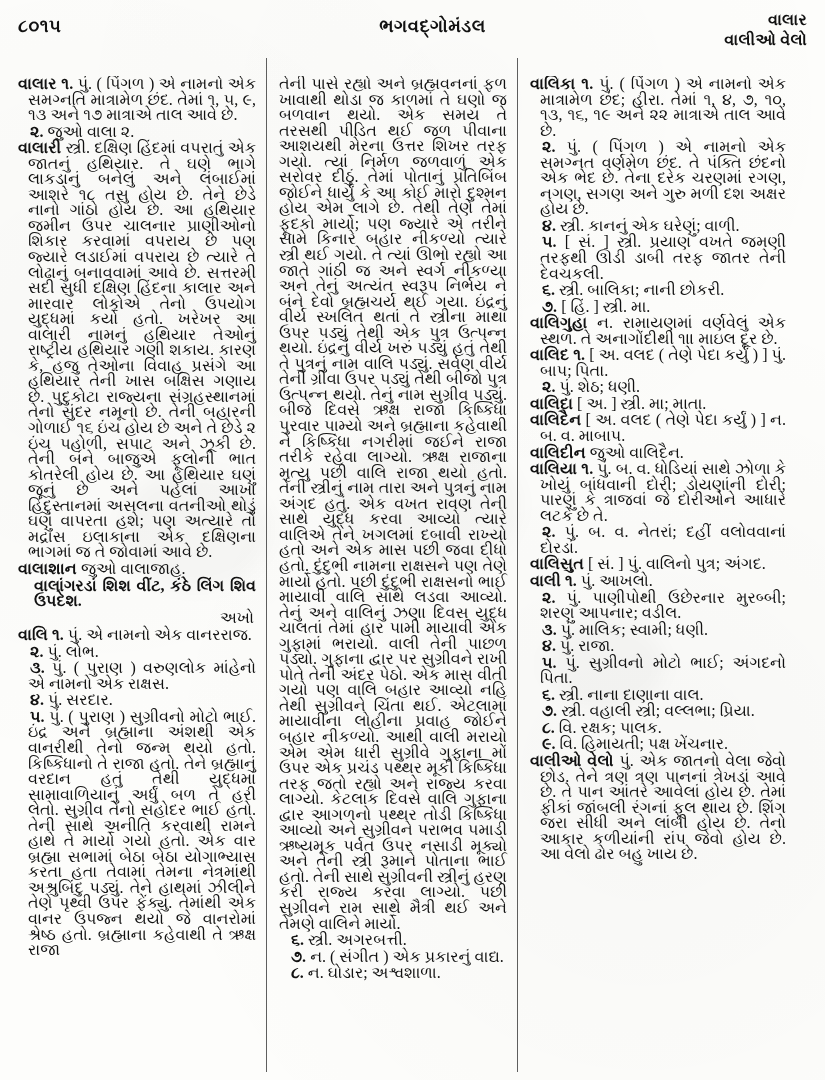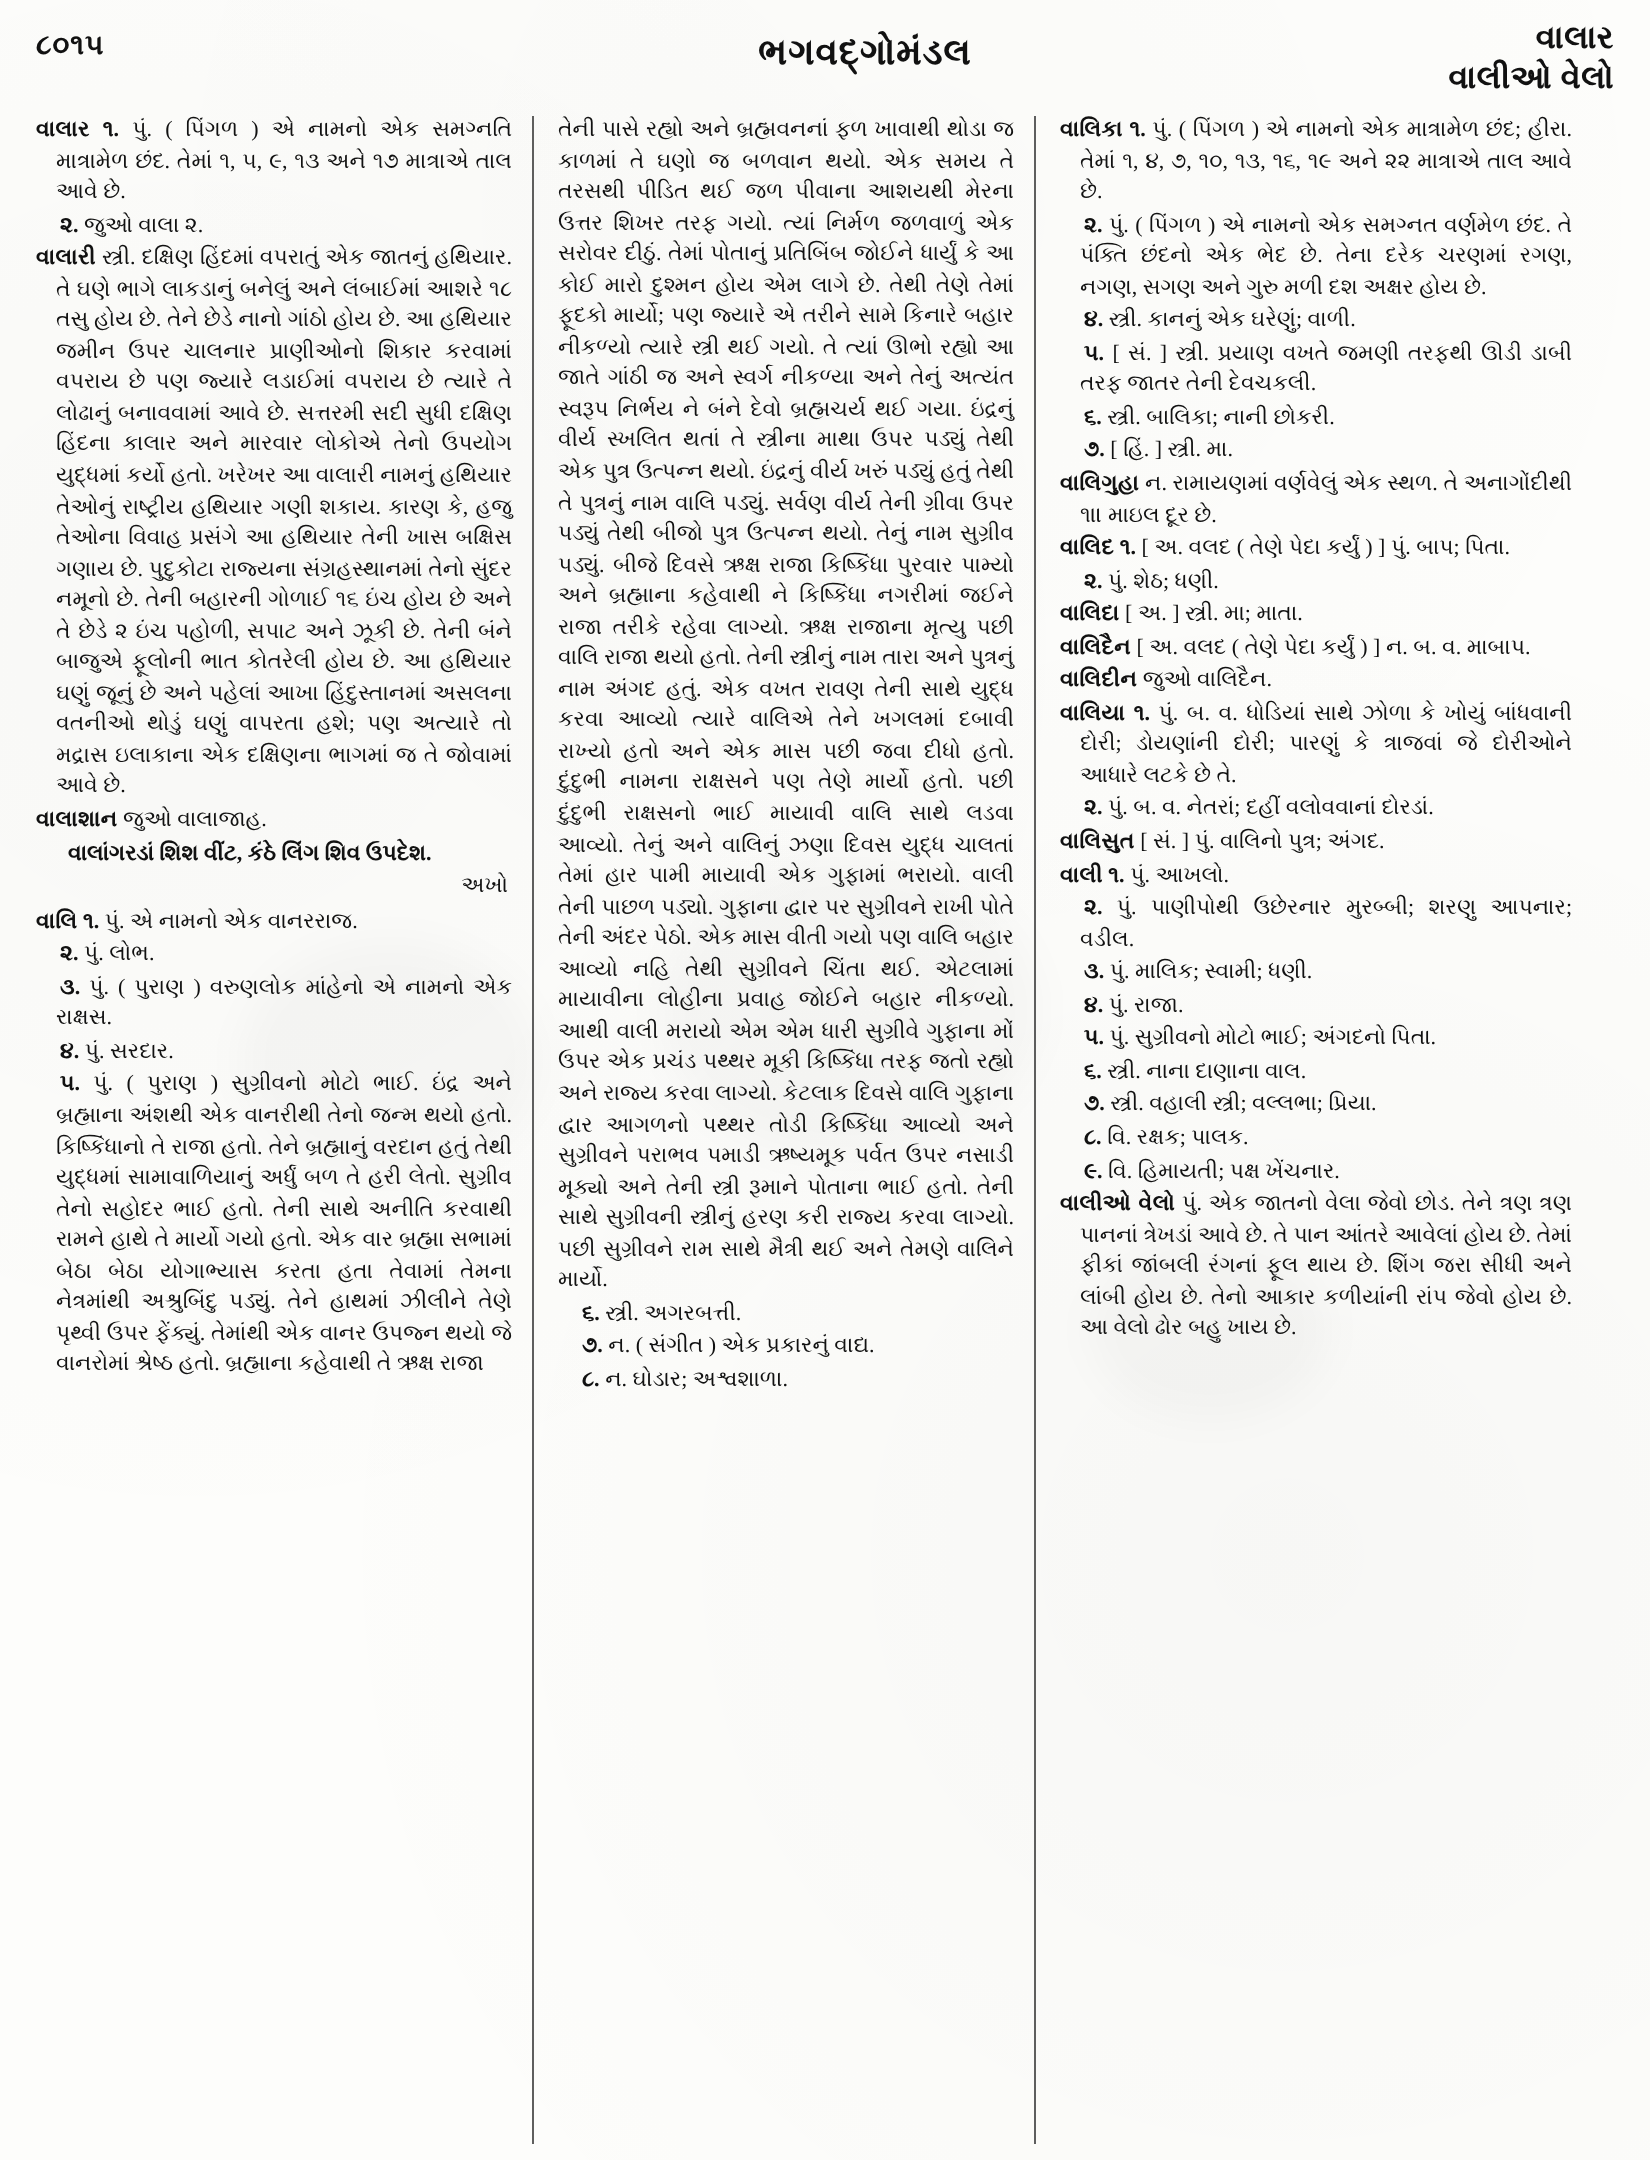--- a/index.html
+++ b/index.html
@@ -33,7 +33,7 @@
     position: absolute;
     left: 18px;
     top: 16px;
-    font-size: 14px;
+    font-size: 18px;
     font-weight: bold;
     letter-spacing: 0.5px;
   }

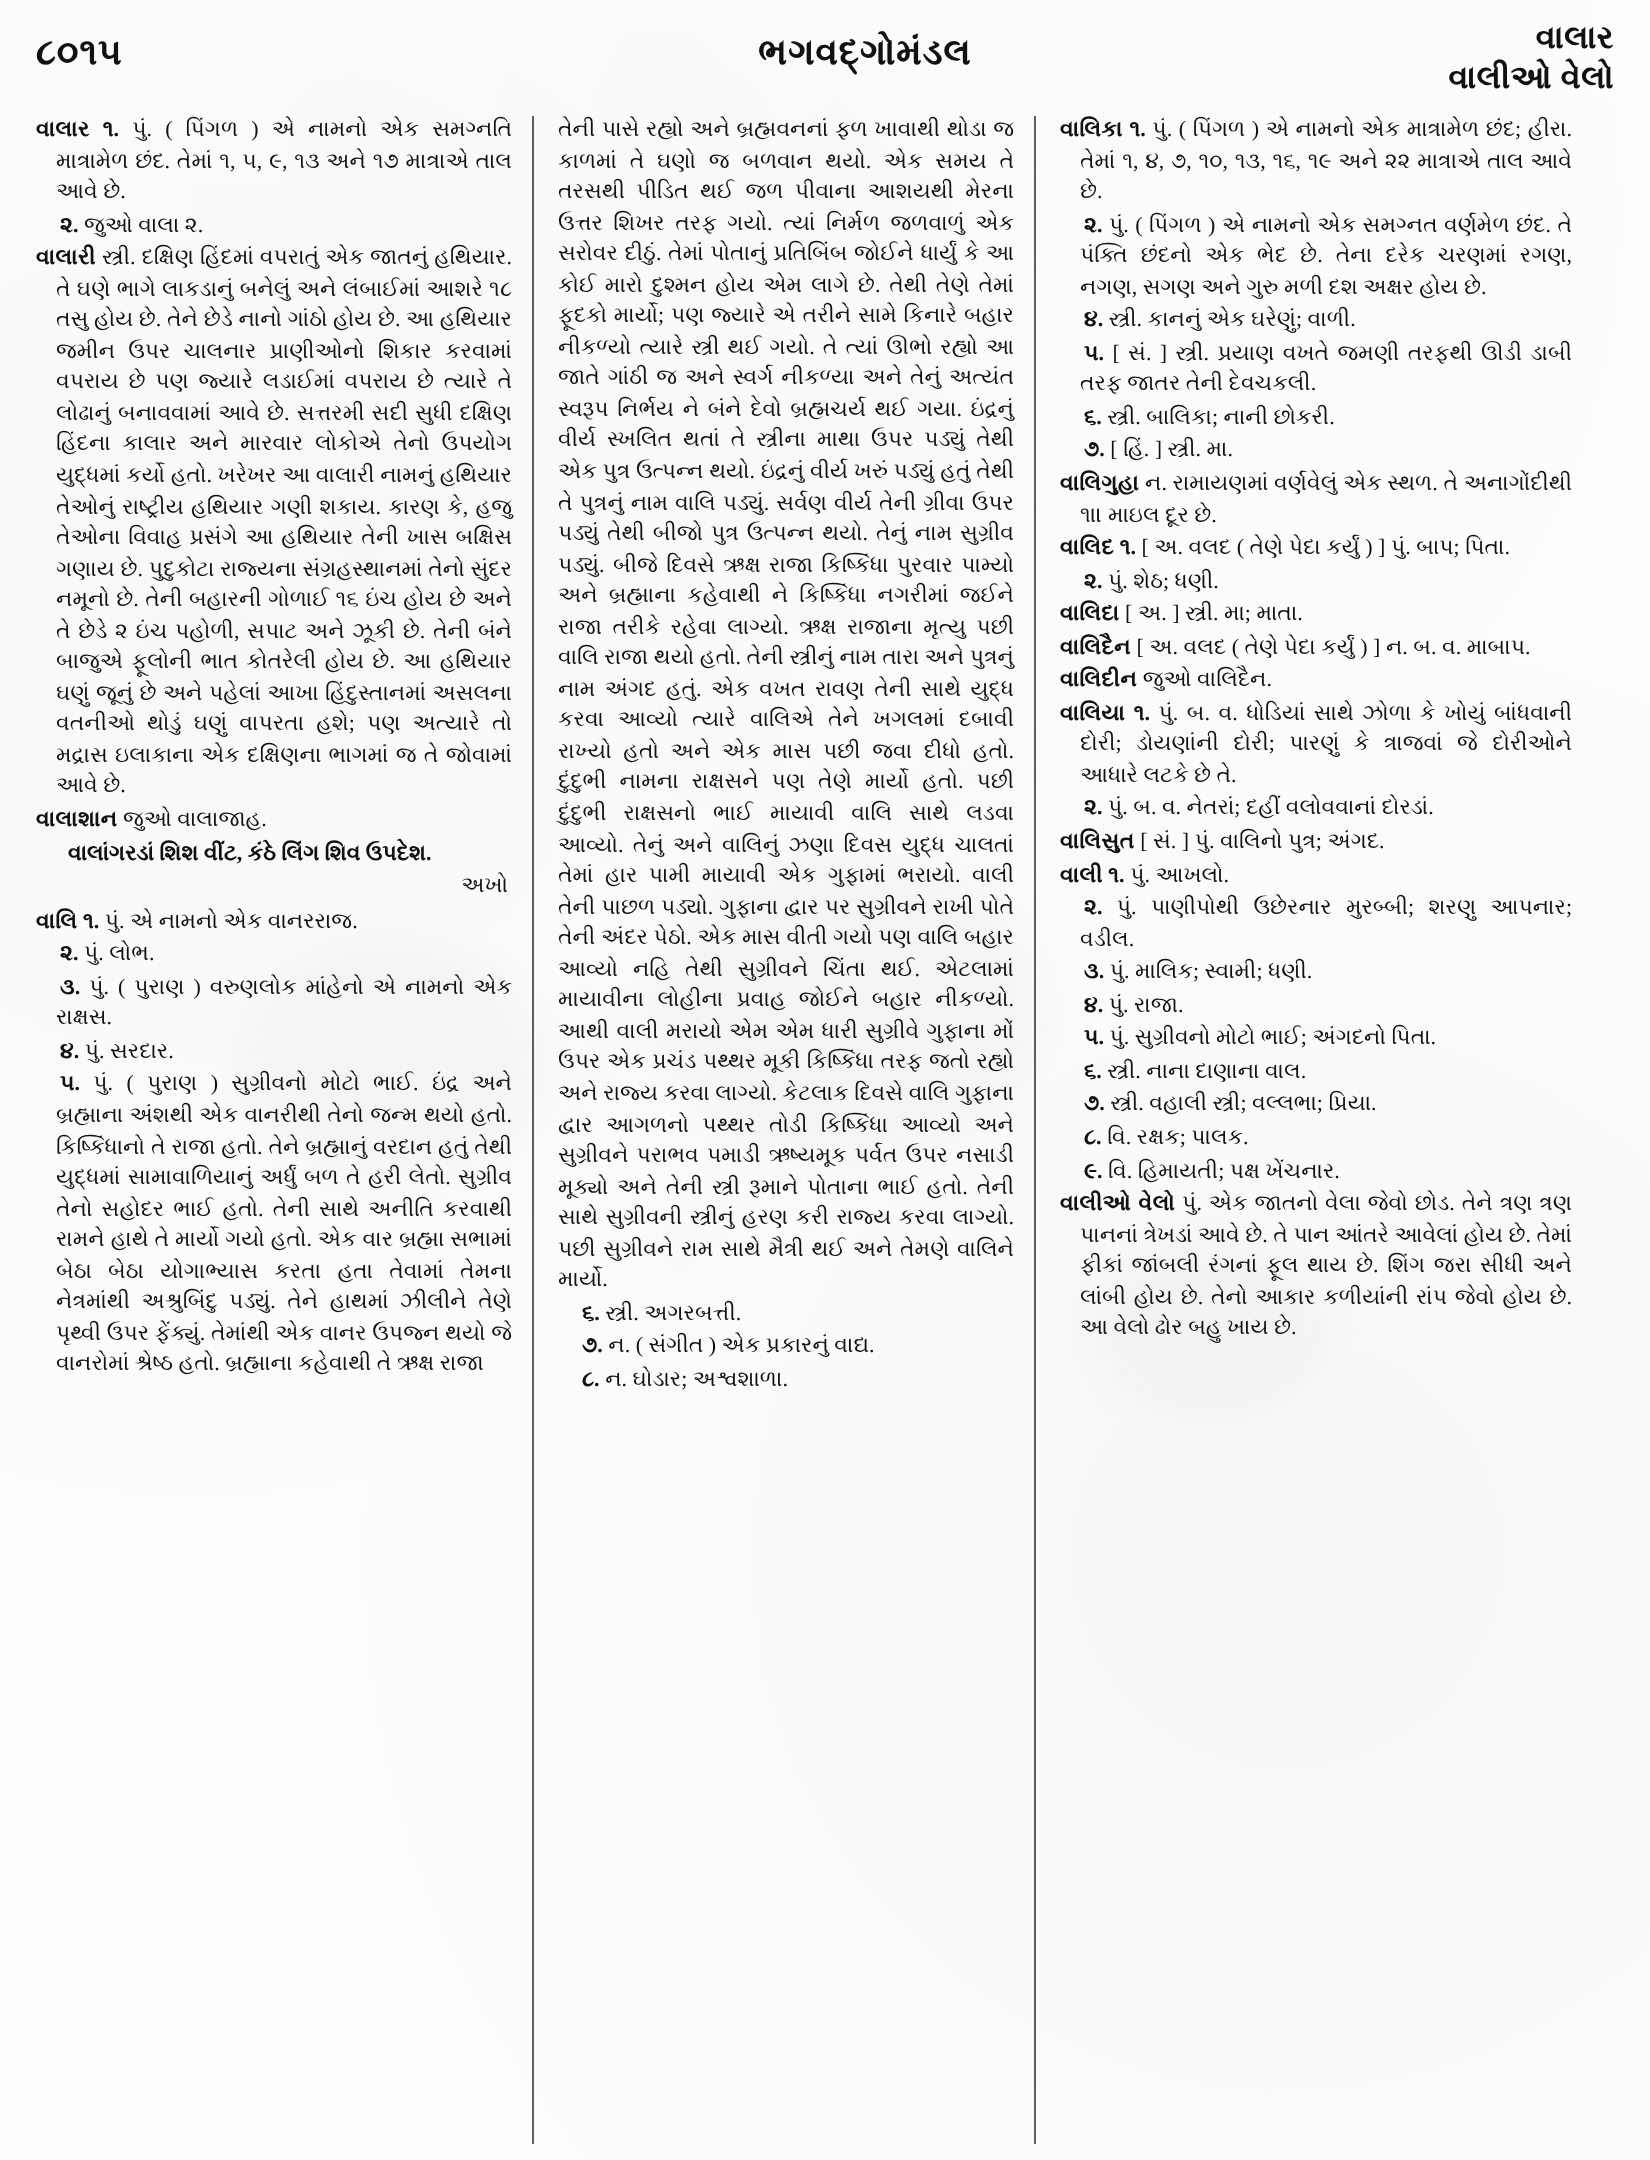--- a/index.html
+++ b/index.html
@@ -74,11 +74,12 @@
     position: relative;
     box-sizing: border-box;
     overflow: hidden;
-    font-size: 11px;
+    font-size: 16px;
     line-height: 15.55px;
     text-align: justify;
     text-justify: inter-word;
     hyphens: none;
+    margin-top: 18px;
   }
   .col-1 { width: 248px; padding-right: 10px; }
   .col-2 { width: 250px; padding-left: 12px; padding-right: 10px; }

